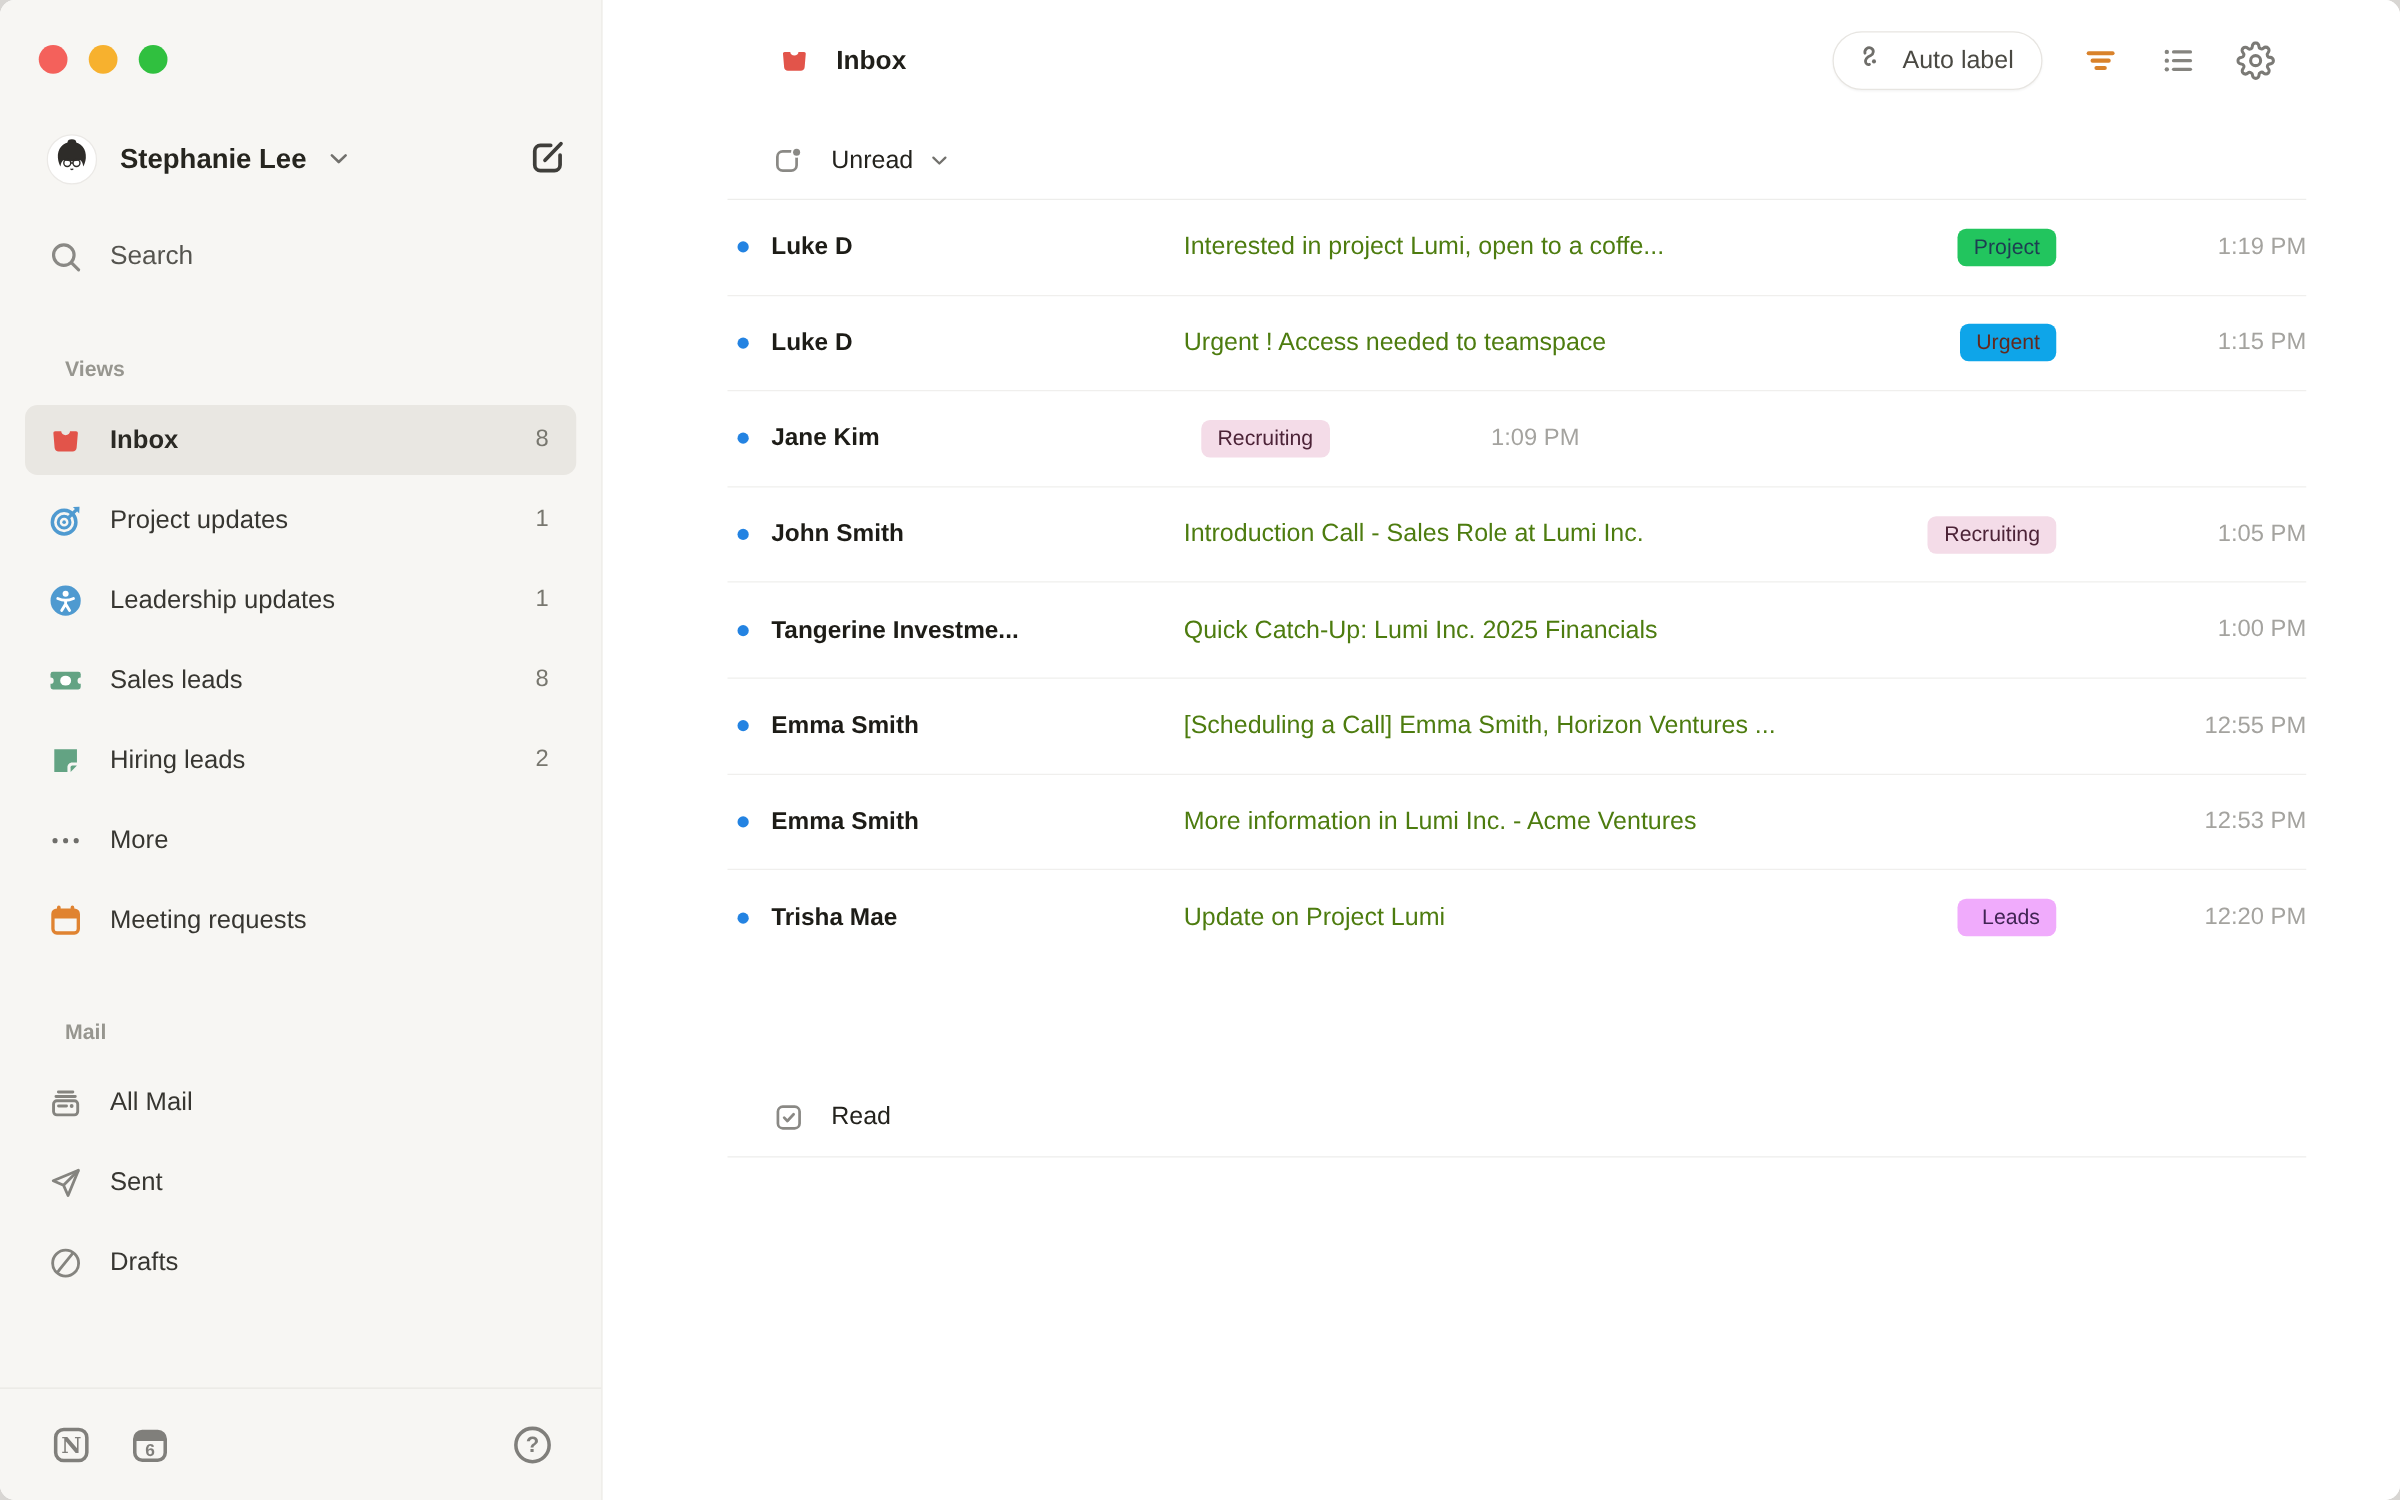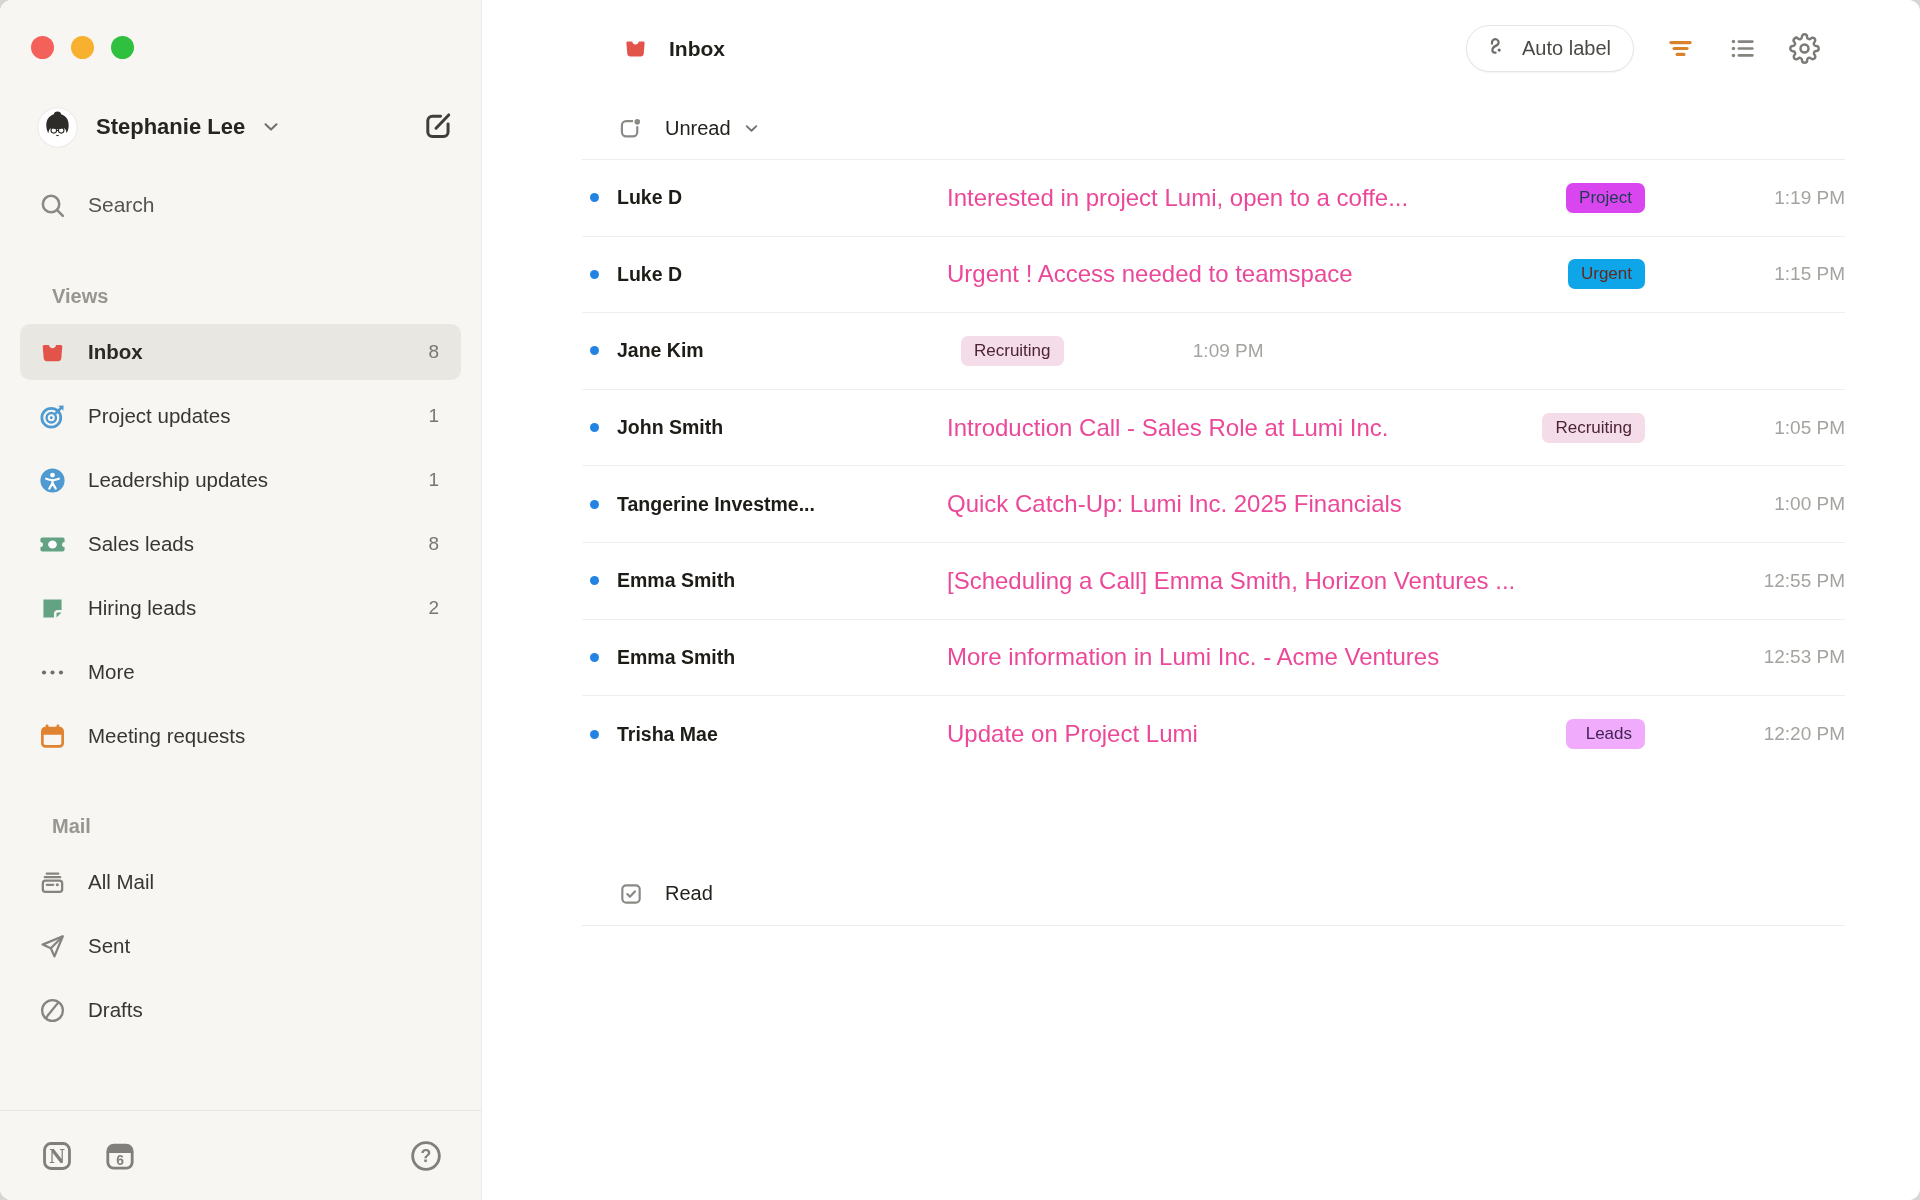--- a/index.html
+++ b/index.html
@@ -64,7 +64,7 @@
   .dot-col { width:35px; padding-left:8px; flex-shrink:0; display:flex; align-items:center; }
   .u-dot { width:9px; height:9px; border-radius:50%; display:block; }
   .sender { width:330px; flex-shrink:0; font-size:19.5px; font-weight:700; color:#1d1c17; white-space:nowrap; overflow:hidden; }
-  .subject { flex:1; min-width:0; font-size:24px; color:#ec4899; white-space:nowrap; overflow:hidden; text-overflow:ellipsis; }
+  .subject { flex:1; min-width:0; font-size:20px; color:#4d7c0f; white-space:nowrap; overflow:hidden; text-overflow:ellipsis; }
   .pill { flex-shrink:0; margin-left:14px; font-size:17px; font-weight:500; padding:5px 13px; border-radius:7px; white-space:nowrap; }
   .time { width:200px; flex-shrink:0; text-align:right; font-size:19px; color:#a4a39f; }
 </style>

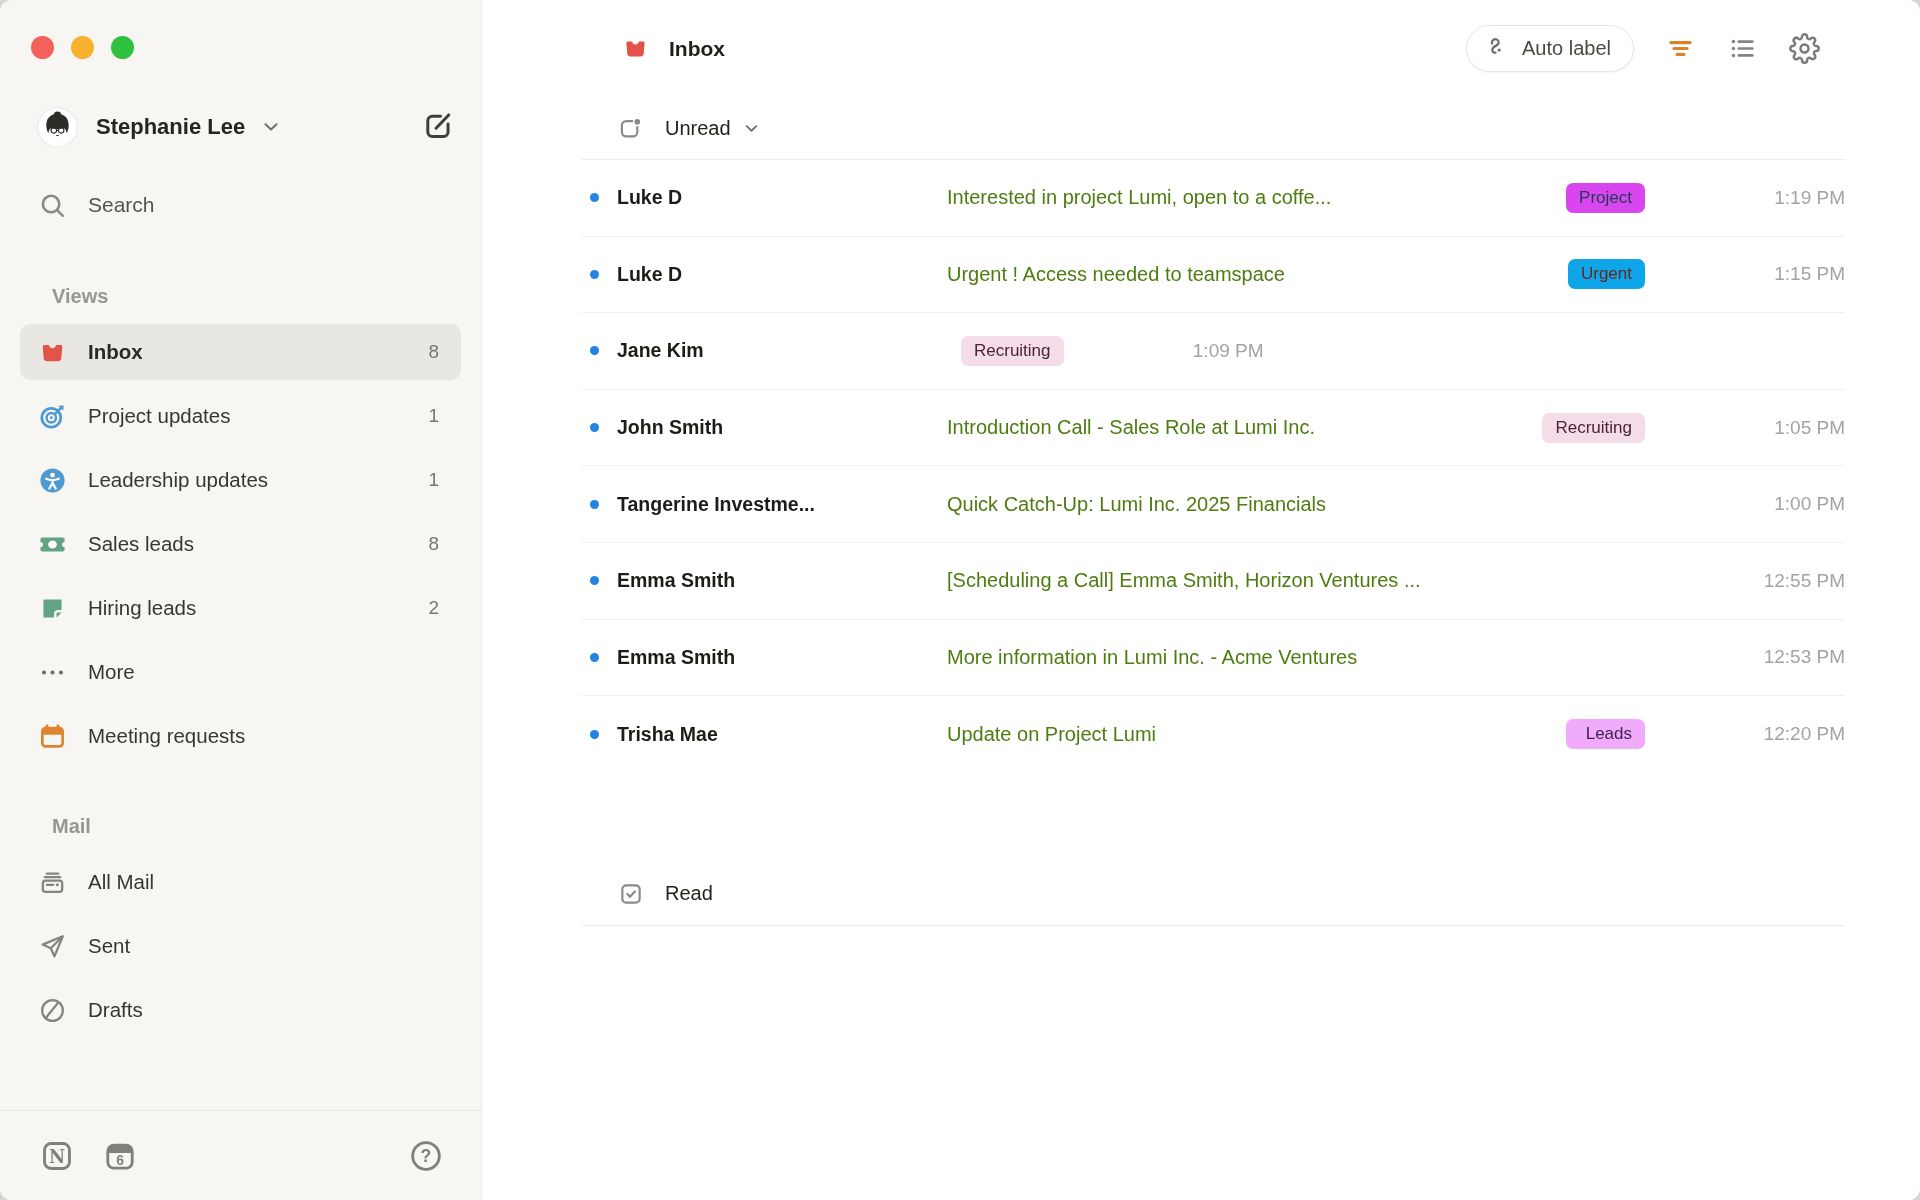--- a/index.html
+++ b/index.html
@@ -313,7 +313,7 @@
             </span>
     <span class="sender">Luke D</span>
     <span class="subject">Interested in project Lumi, open to a coffe...</span>
-    <span class="pill" style="background: #d946ef; color: rgb(29, 61, 82);">Project</span>
+    <span class="pill" style="background: #22c55e; color: rgb(29, 61, 82);">Project</span>
     <span class="time">1:19 PM</span>
   </div>
 

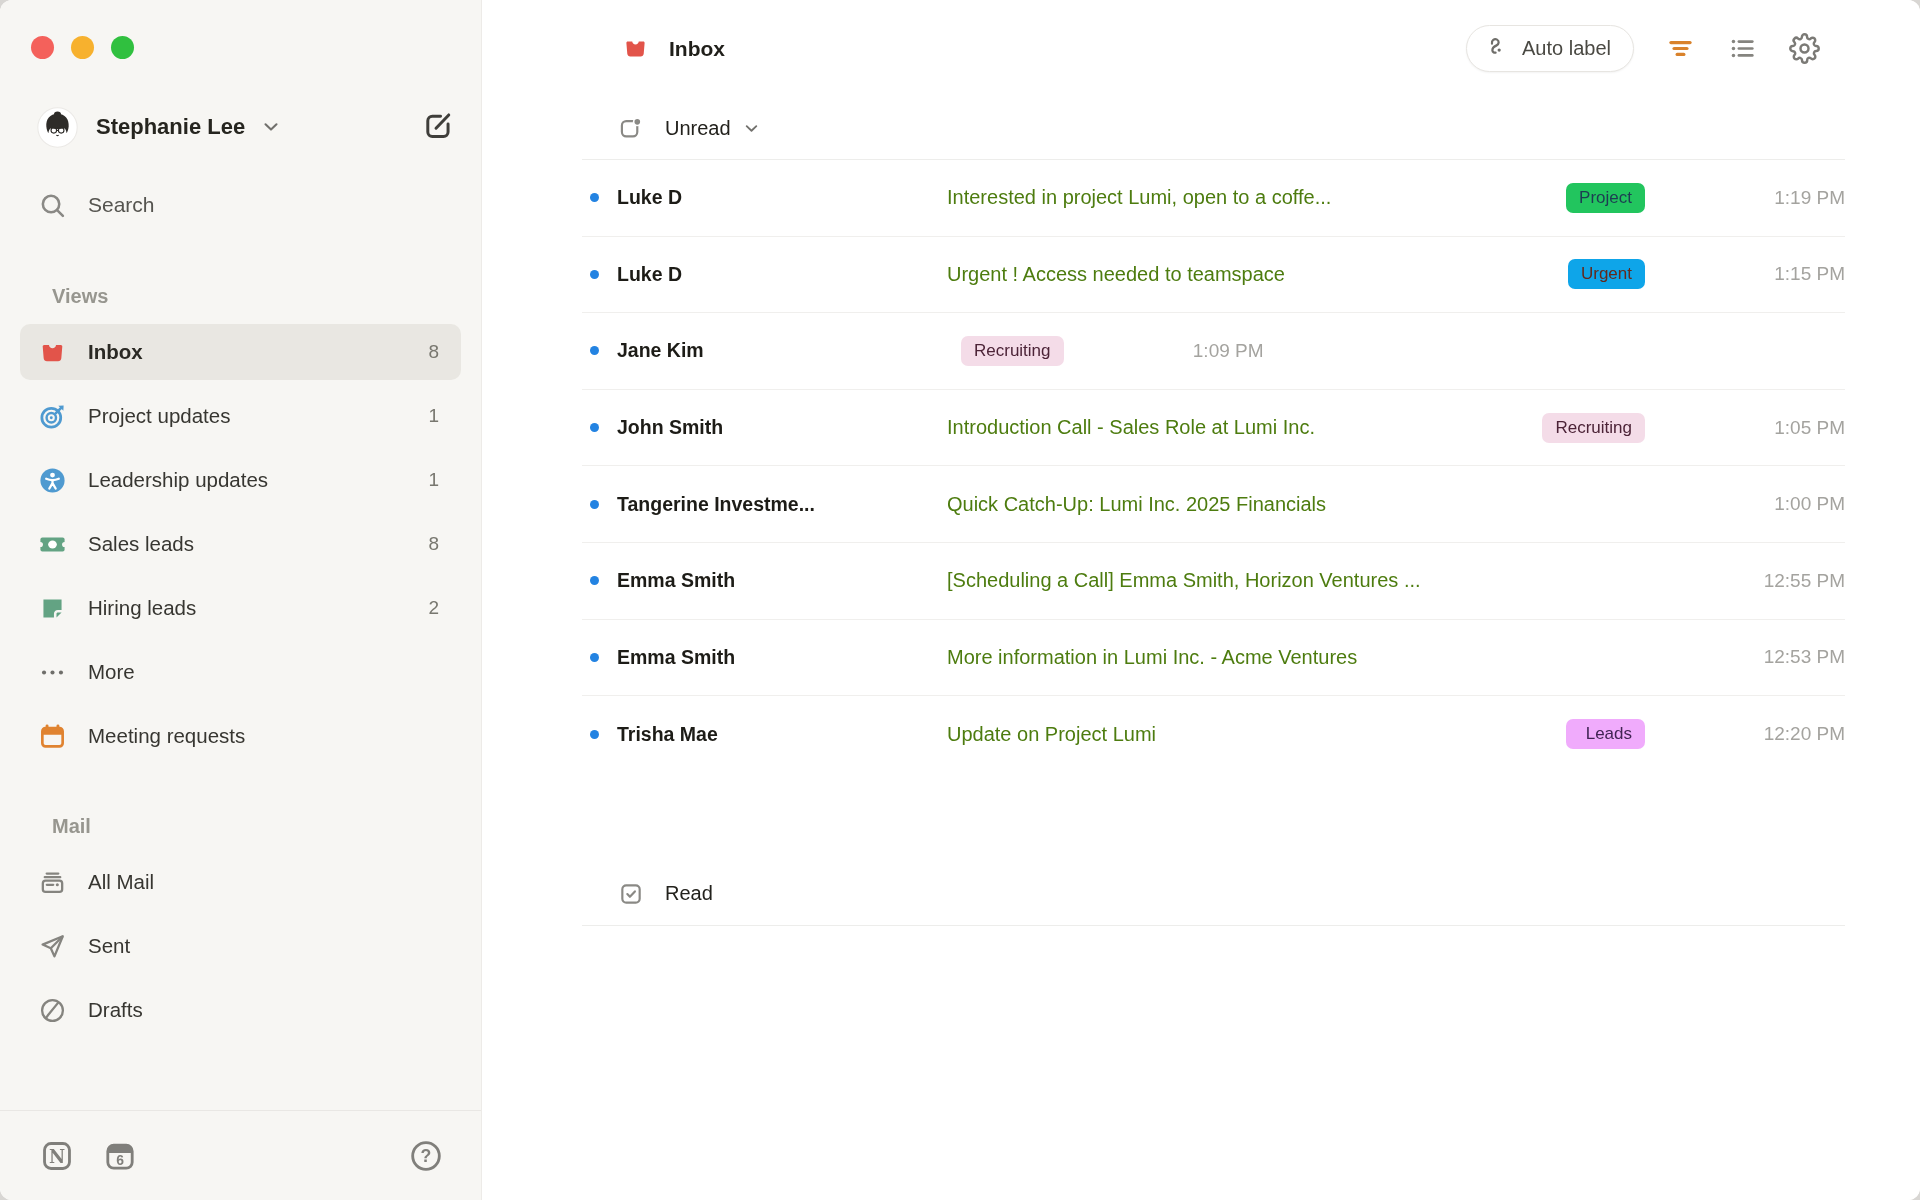--- a/index.html
+++ b/index.html
@@ -23,7 +23,7 @@
   .search-row .icon24 { width:29px; height:29px; }
   .search-label { margin-left:21px; font-size:21px; color:#55544f; }
 
-  .nav-title { margin-top:56px; height:24px; padding-left:32px; font-size:20px; font-weight:700; color:#97968f; display:flex; align-items:center; }
+  .nav-title { margin-top:56px; height:24px; padding-left:32px; font-size:17px; font-weight:700; color:#97968f; display:flex; align-items:center; }
   .nav-title.second { margin-top:50px; }
   .nav-items { margin-top:16px; }
   .nav-item { height:56px; margin-bottom:8px; border-radius:10px; display:flex; align-items:center; padding:0 22px 0 18px; cursor:pointer; }

